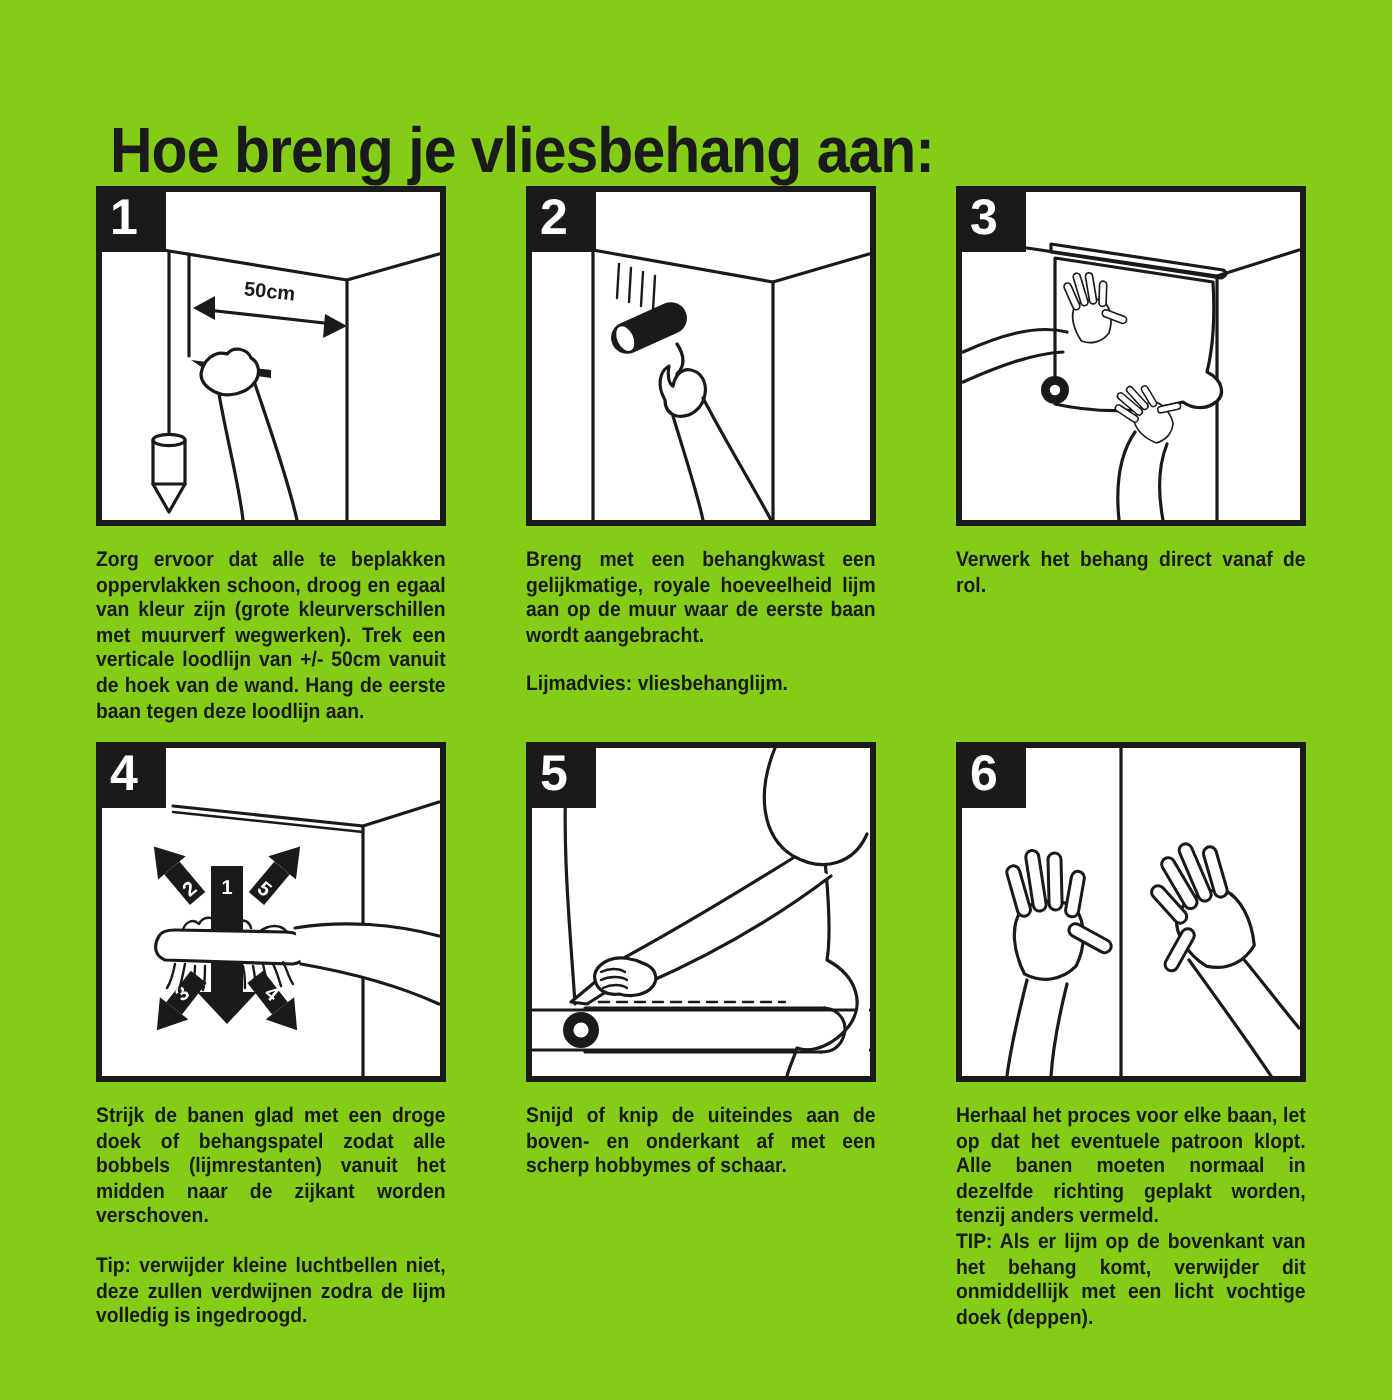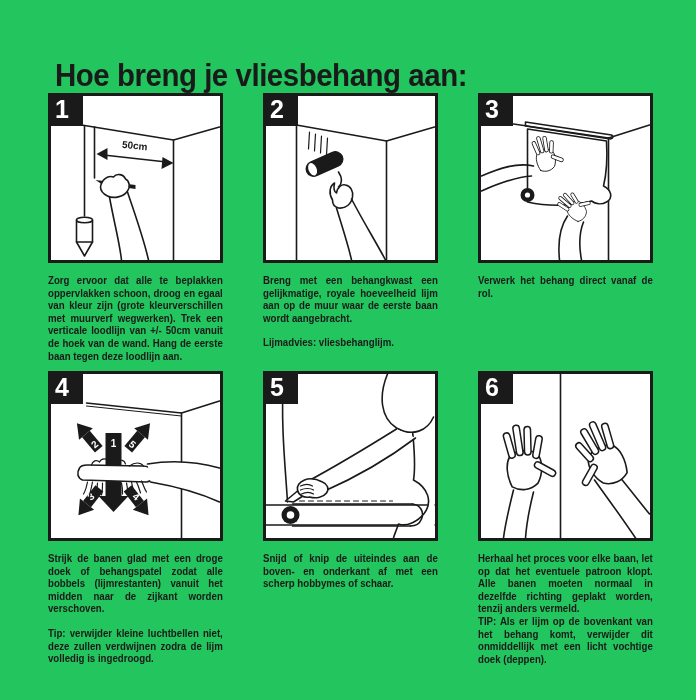--- a/index.html
+++ b/index.html
@@ -3,7 +3,7 @@
 <meta charset="utf-8">
 <style>
   html,body{margin:0;padding:0;background:#fff;}
-  .page{position:relative;width:696px;height:700px;background:#22c55e;overflow:hidden;
+  .page{position:relative;width:696px;height:700px;background:#84cc16;overflow:hidden;
         font-family:"Liberation Sans",sans-serif;color:#1a1a1a;}
   .title{position:absolute;left:55px;top:36px;font-size:32px;font-weight:bold;
          letter-spacing:-0.5px;transform:scaleX(0.92);transform-origin:0 0;white-space:nowrap;}

